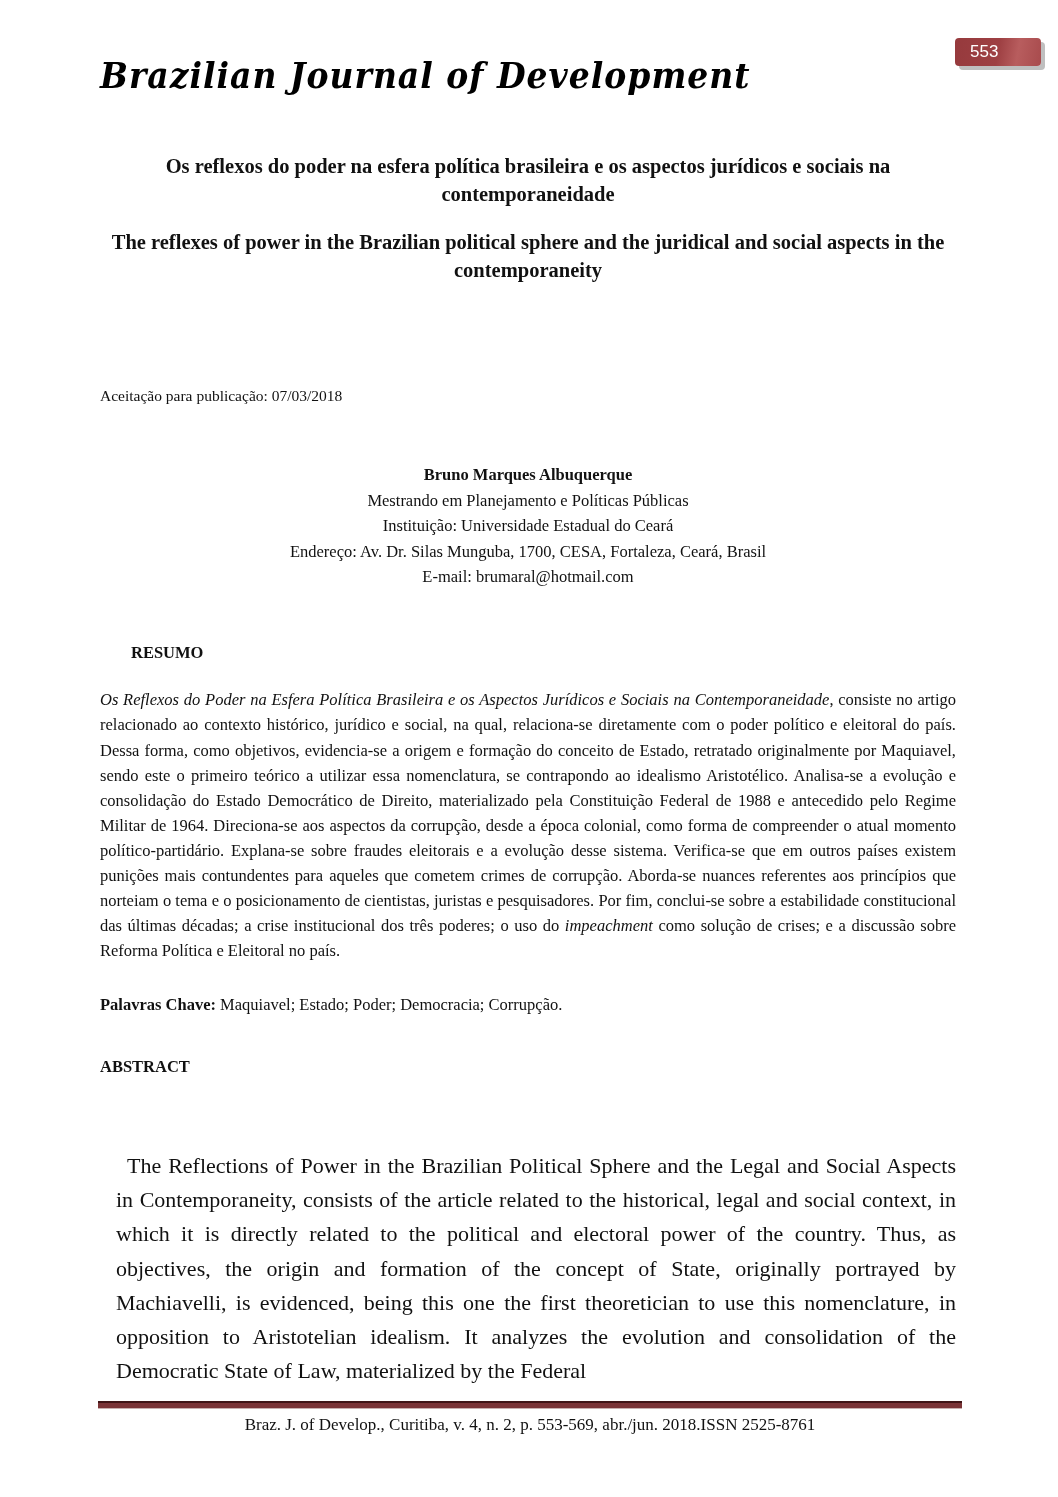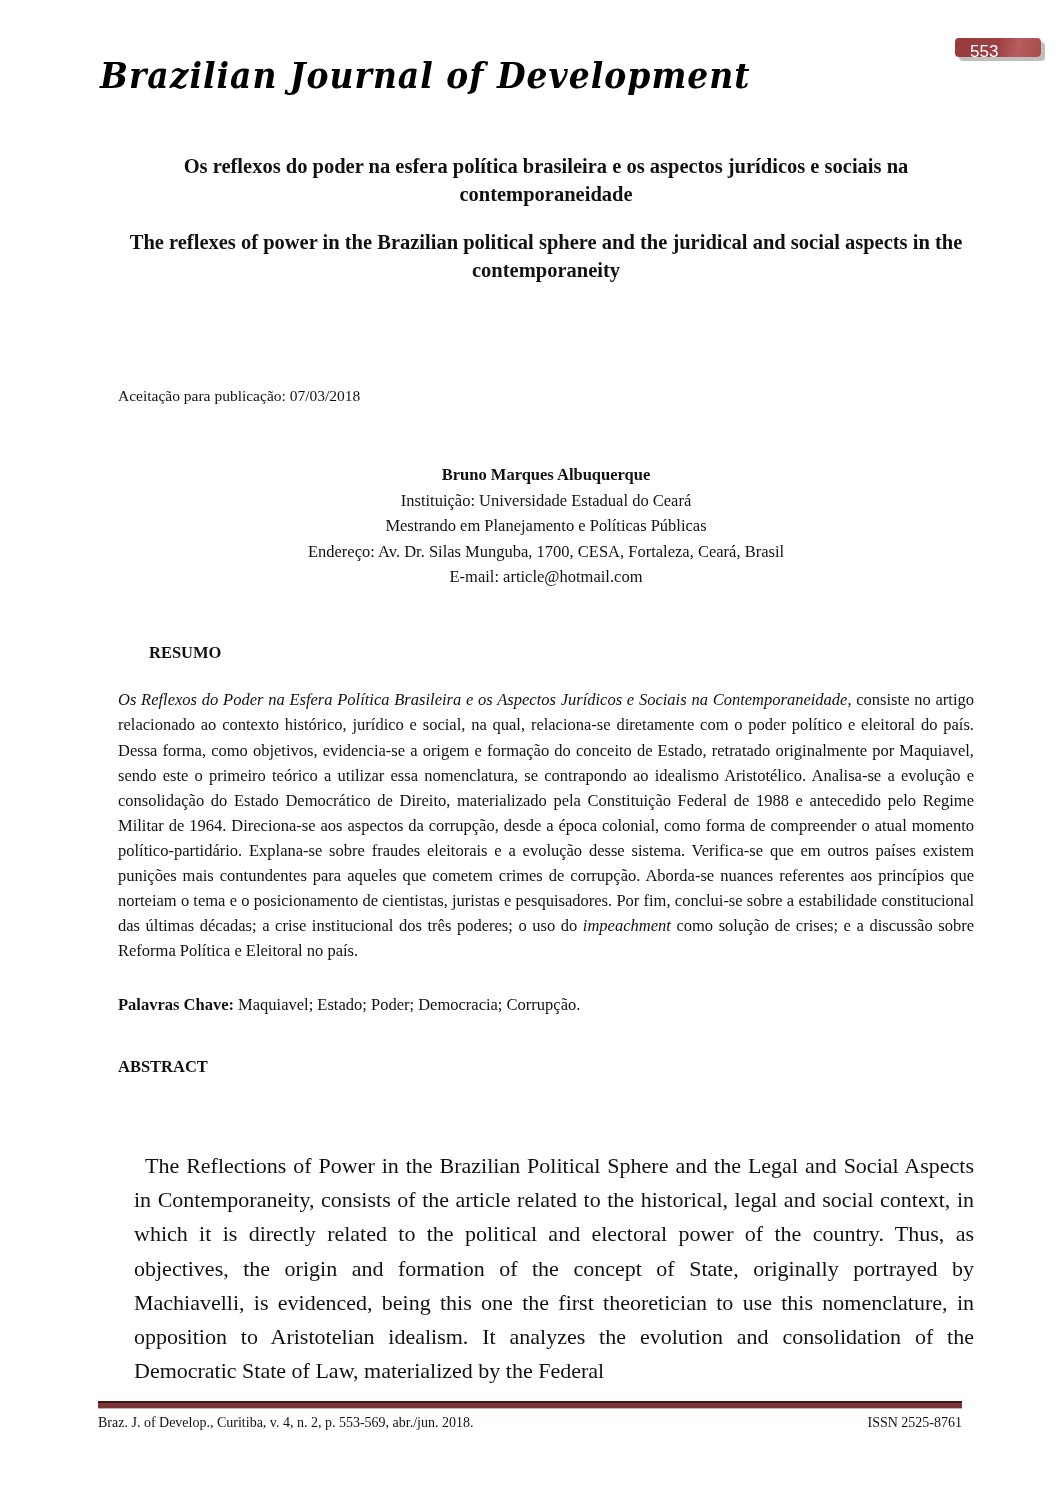--- a/index.html
+++ b/index.html
@@ -19,7 +19,7 @@
     top: 38px;
     right: 17px;
     width: 86px;
-    height: 19px;
+    height: 28px;
     border-radius: 4px;
     background: linear-gradient(100deg, #963a3d 0%, #9e4043 50%, #b85d5e 72%, #a84b4d 100%);
     box-shadow: 4px 4px 0 #bfbfbf;

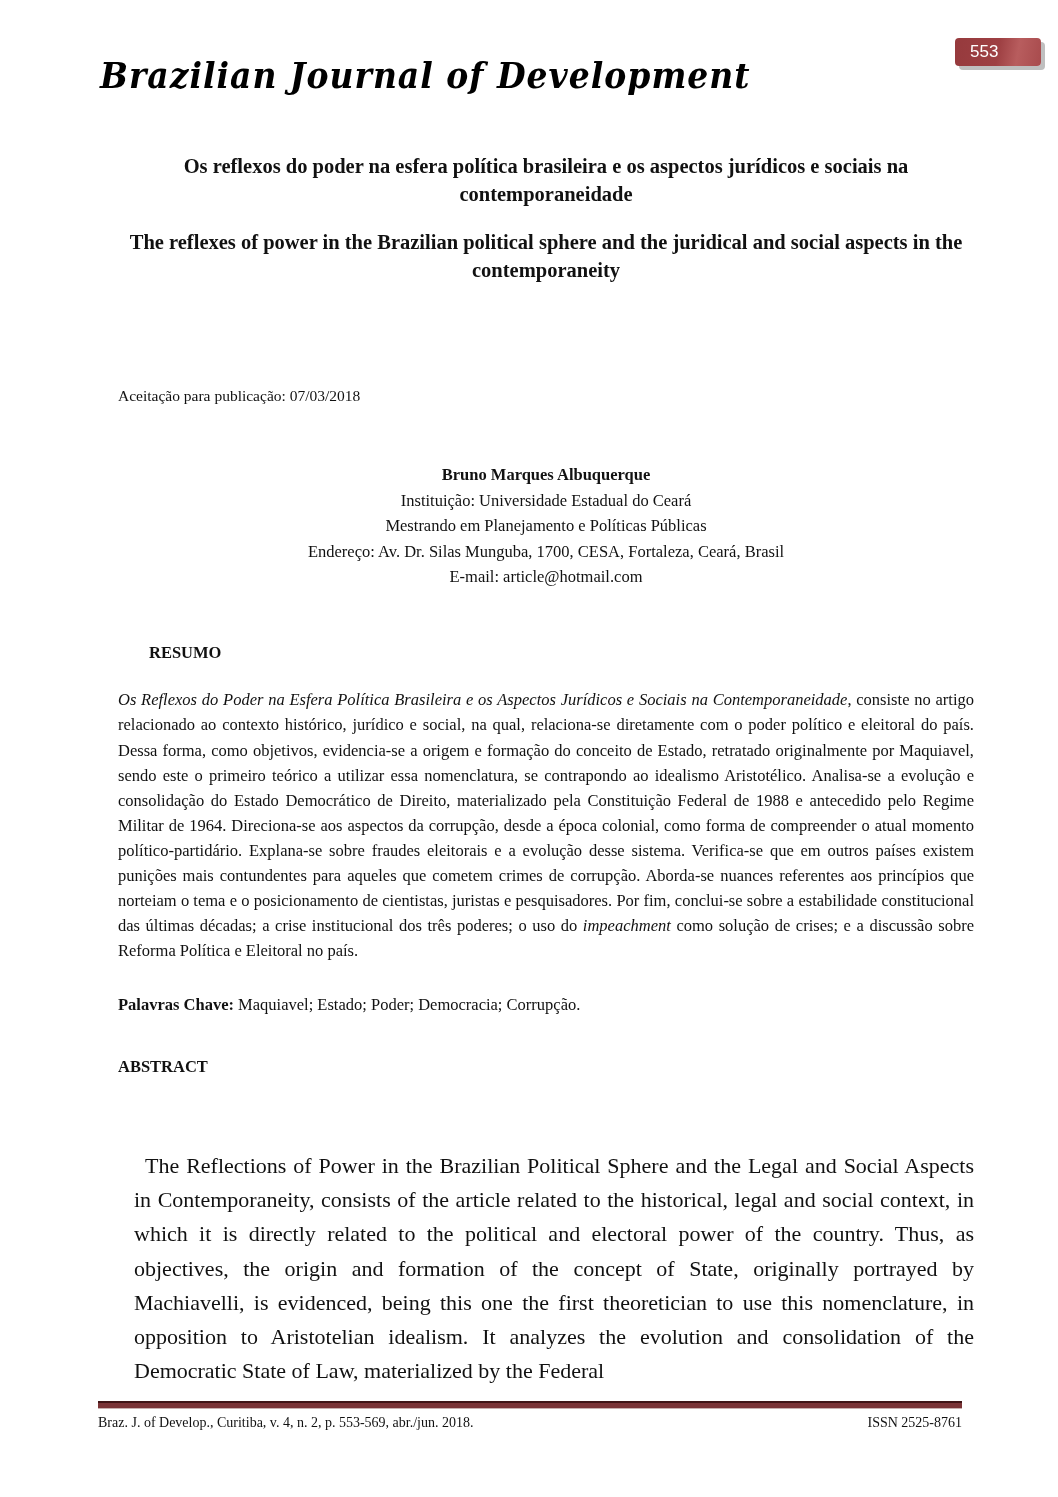--- a/index.html
+++ b/index.html
@@ -46,7 +46,7 @@
   .content {
     position: absolute;
     top: 0;
-    left: 118px;
+    left: 100px;
     width: 856px;
   }
   .title-pt {

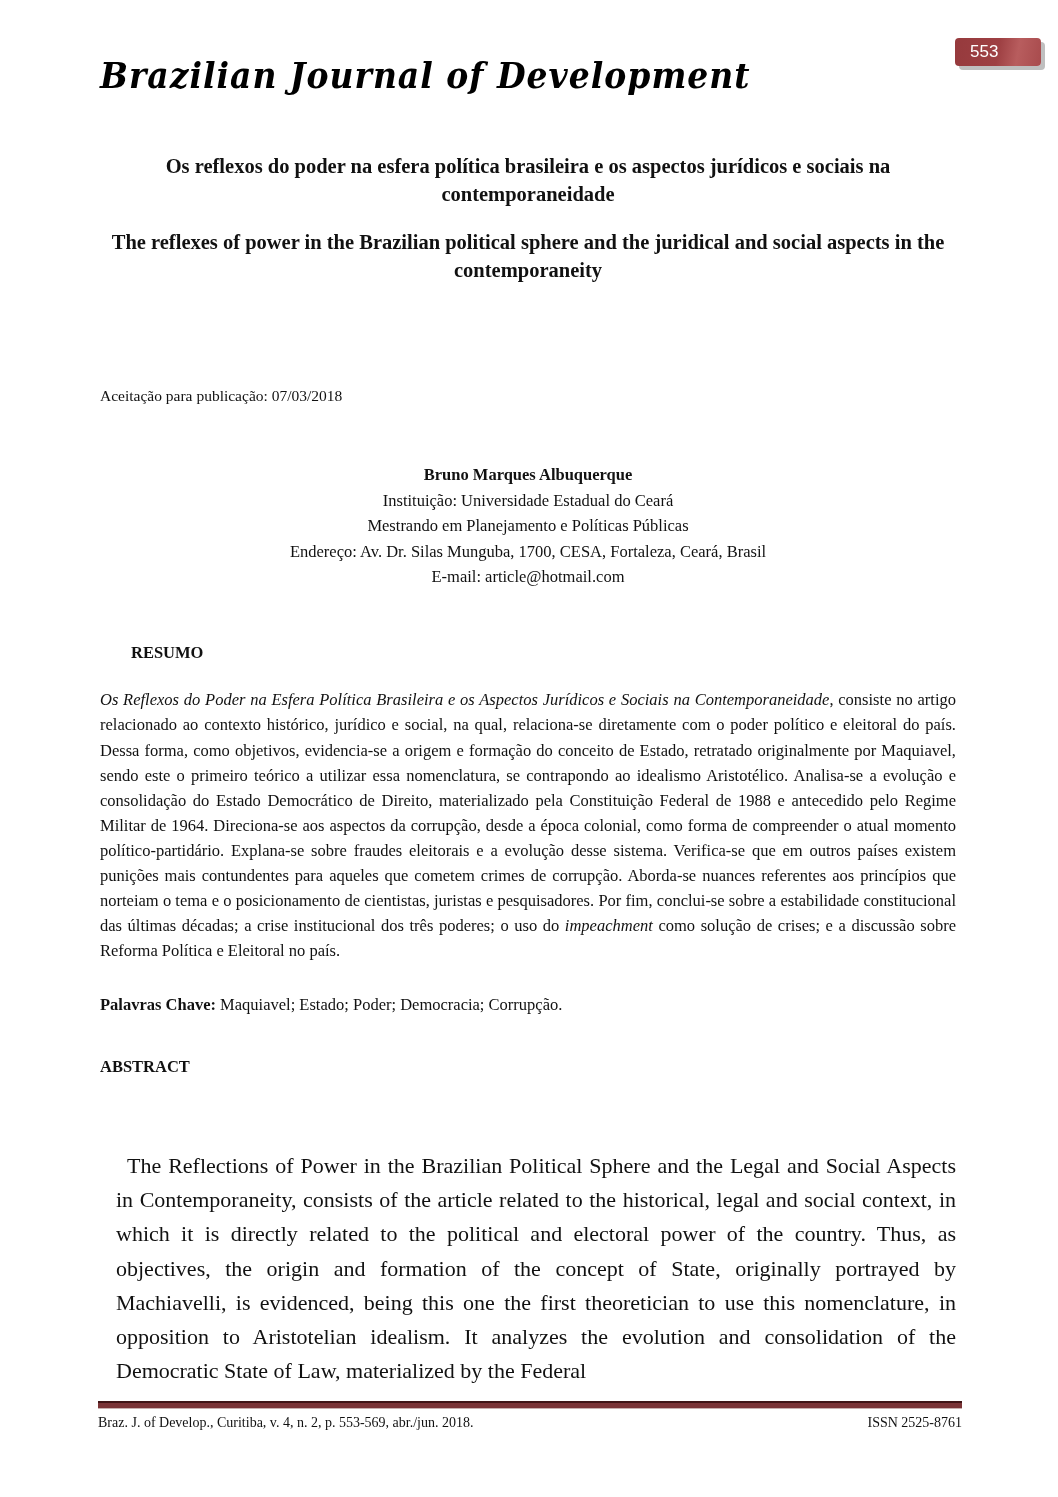--- a/index.html
+++ b/index.html
@@ -141,8 +141,8 @@
 
   <div class="author-block">
     <div class="author-name">Bruno Marques Albuquerque</div>
+    <div>Mestrando em Planejamento e Políticas Públicas</div>
     <div>Instituição: Universidade Estadual do Ceará</div>
-    <div>Mestrando em Planejamento e Políticas Públicas</div>
     <div>Endereço: Av. Dr. Silas Munguba, 1700, CESA, Fortaleza, Ceará, Brasil</div>
     <div>E-mail: article@hotmail.com</div>
   </div>

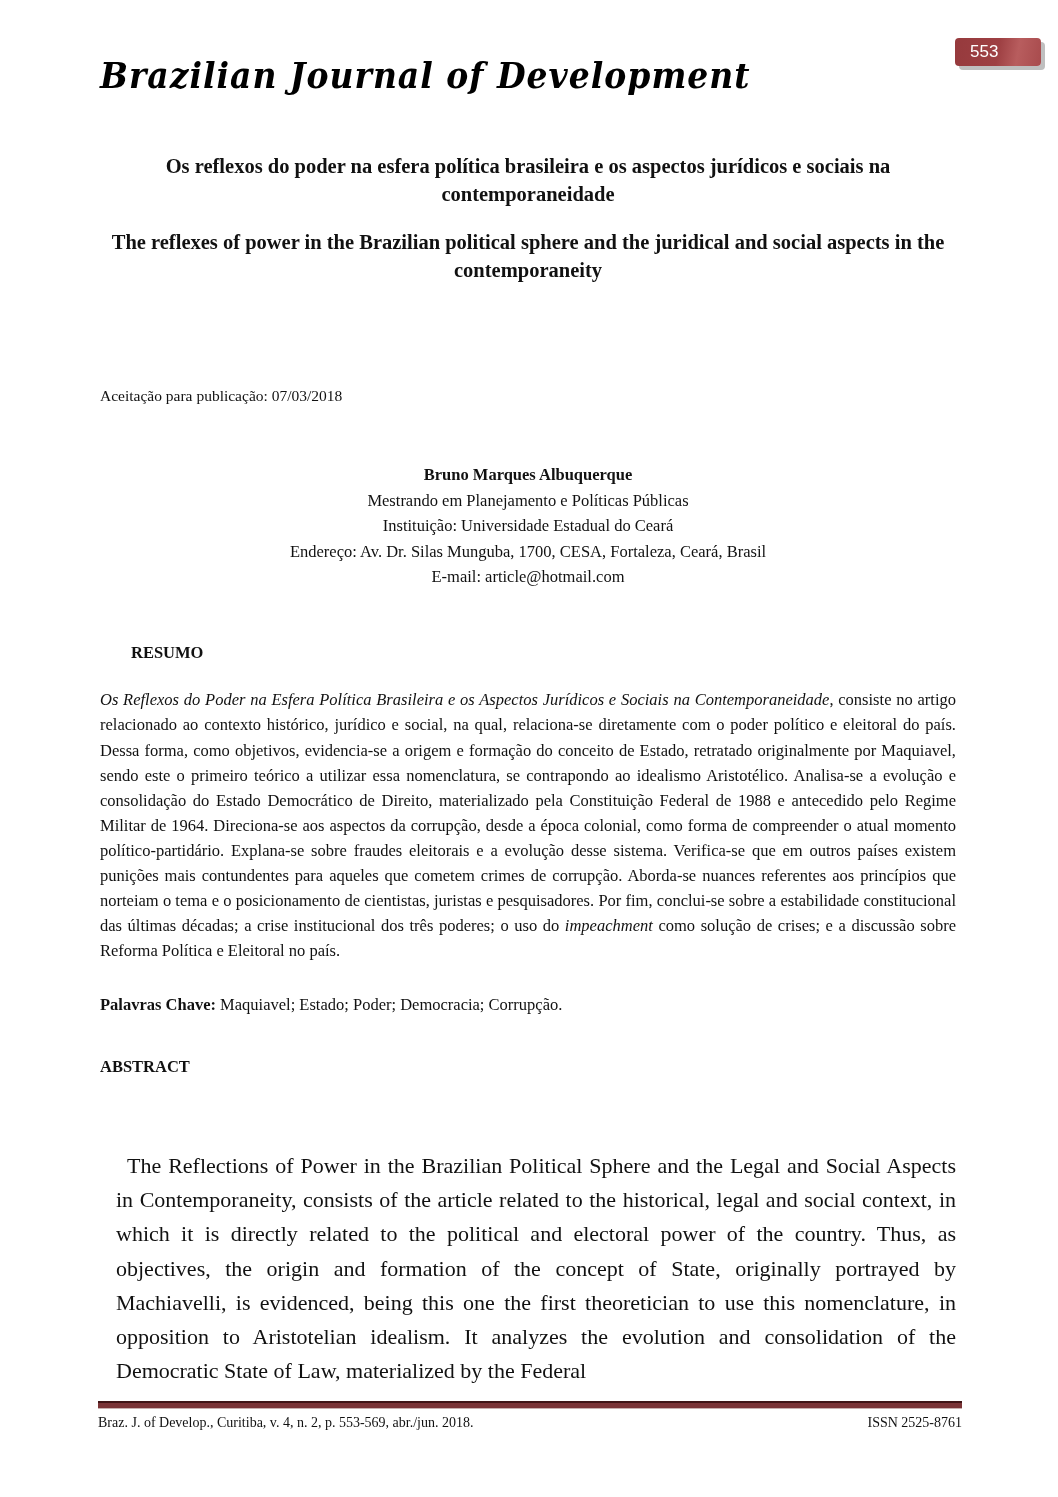--- a/index.html
+++ b/index.html
@@ -144,7 +144,7 @@
     <div>Mestrando em Planejamento e Políticas Públicas</div>
     <div>Instituição: Universidade Estadual do Ceará</div>
     <div>Endereço: Av. Dr. Silas Munguba, 1700, CESA, Fortaleza, Ceará, Brasil</div>
-    <div>E-mail: article@hotmail.com</div>
+    <div>E-mail: brumaral@hotmail.com</div>
   </div>
 
   <div class="section-heading resumo-heading">RESUMO</div>

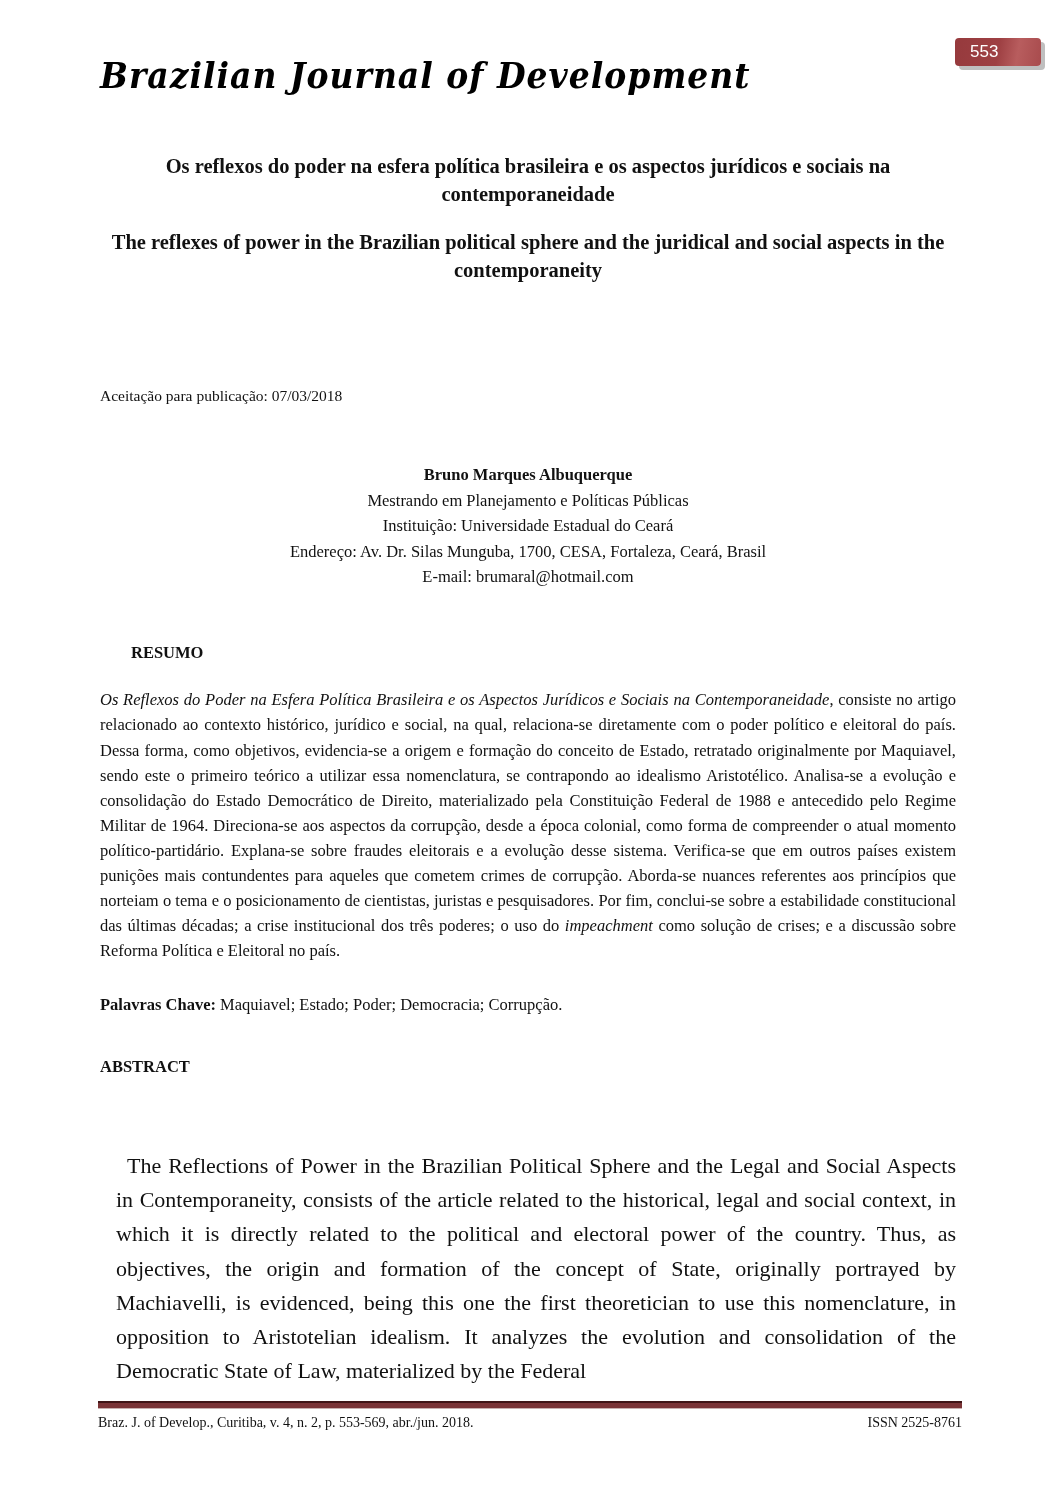--- a/index.html
+++ b/index.html
@@ -118,8 +118,8 @@
   .footer-row {
     margin-top: 6px;
     display: flex;
-    justify-content: space-between;
-    font-size: 14px;
+    justify-content: center;
+    font-size: 17px;
   }
 </style>
 </head>

